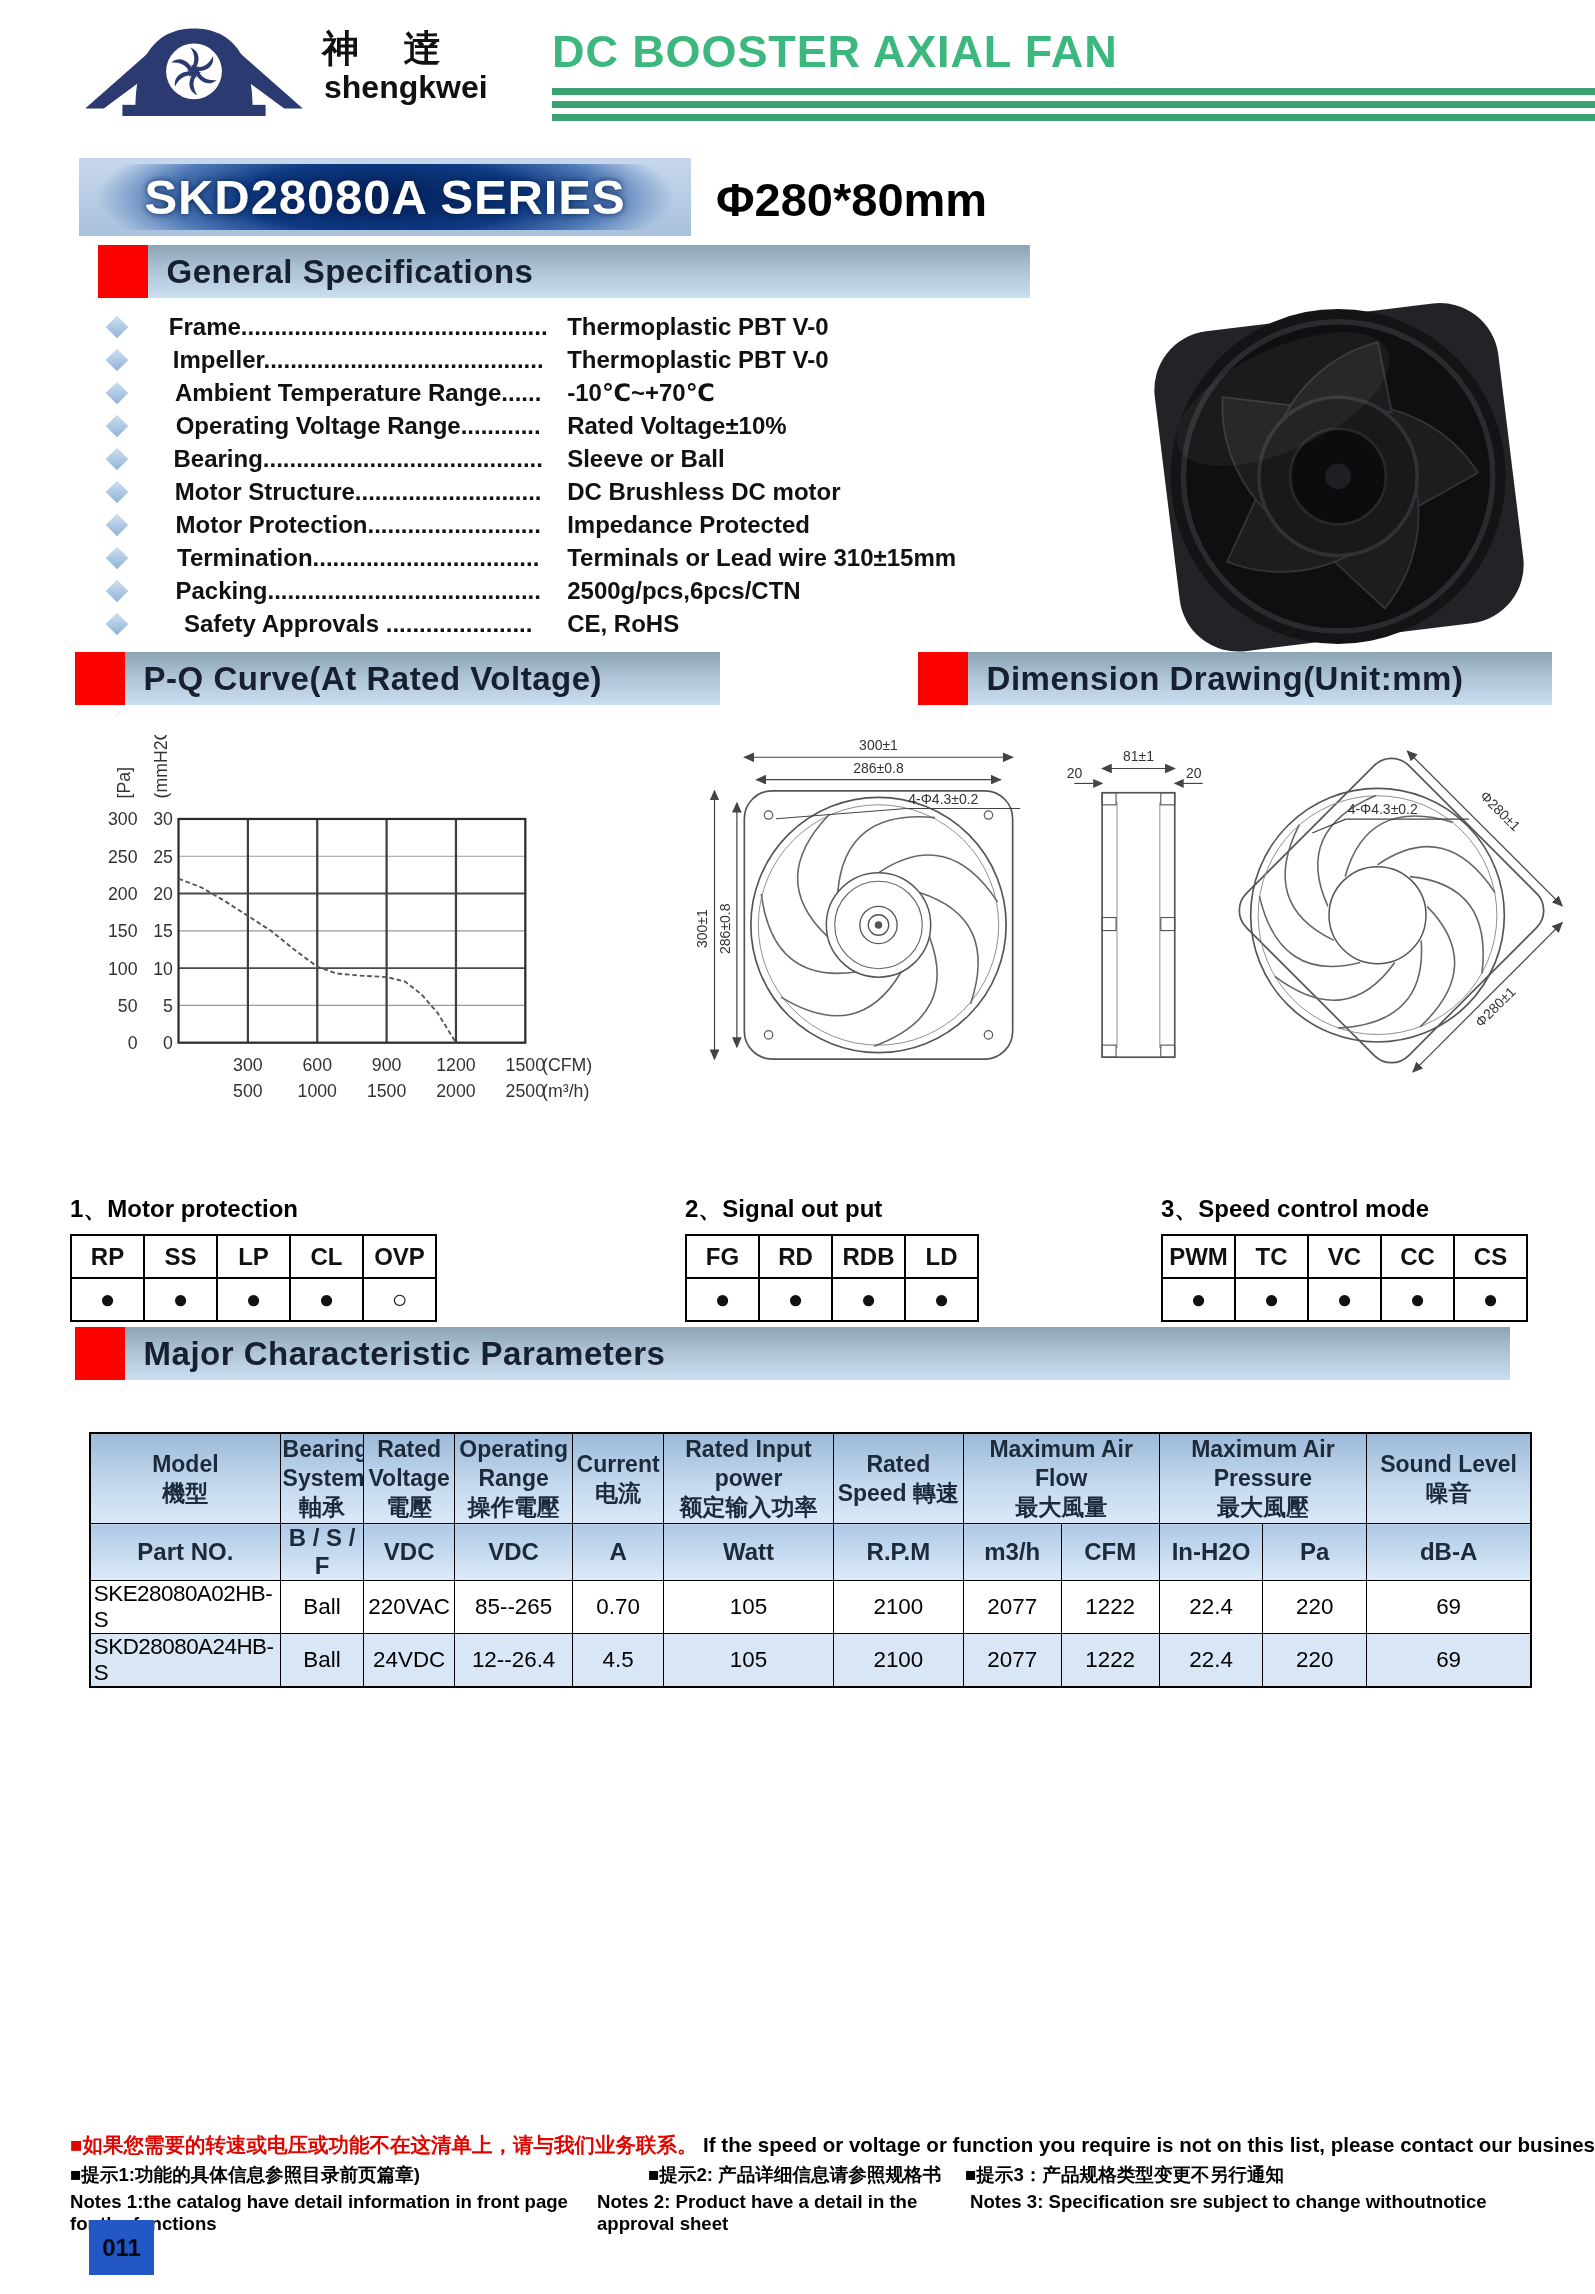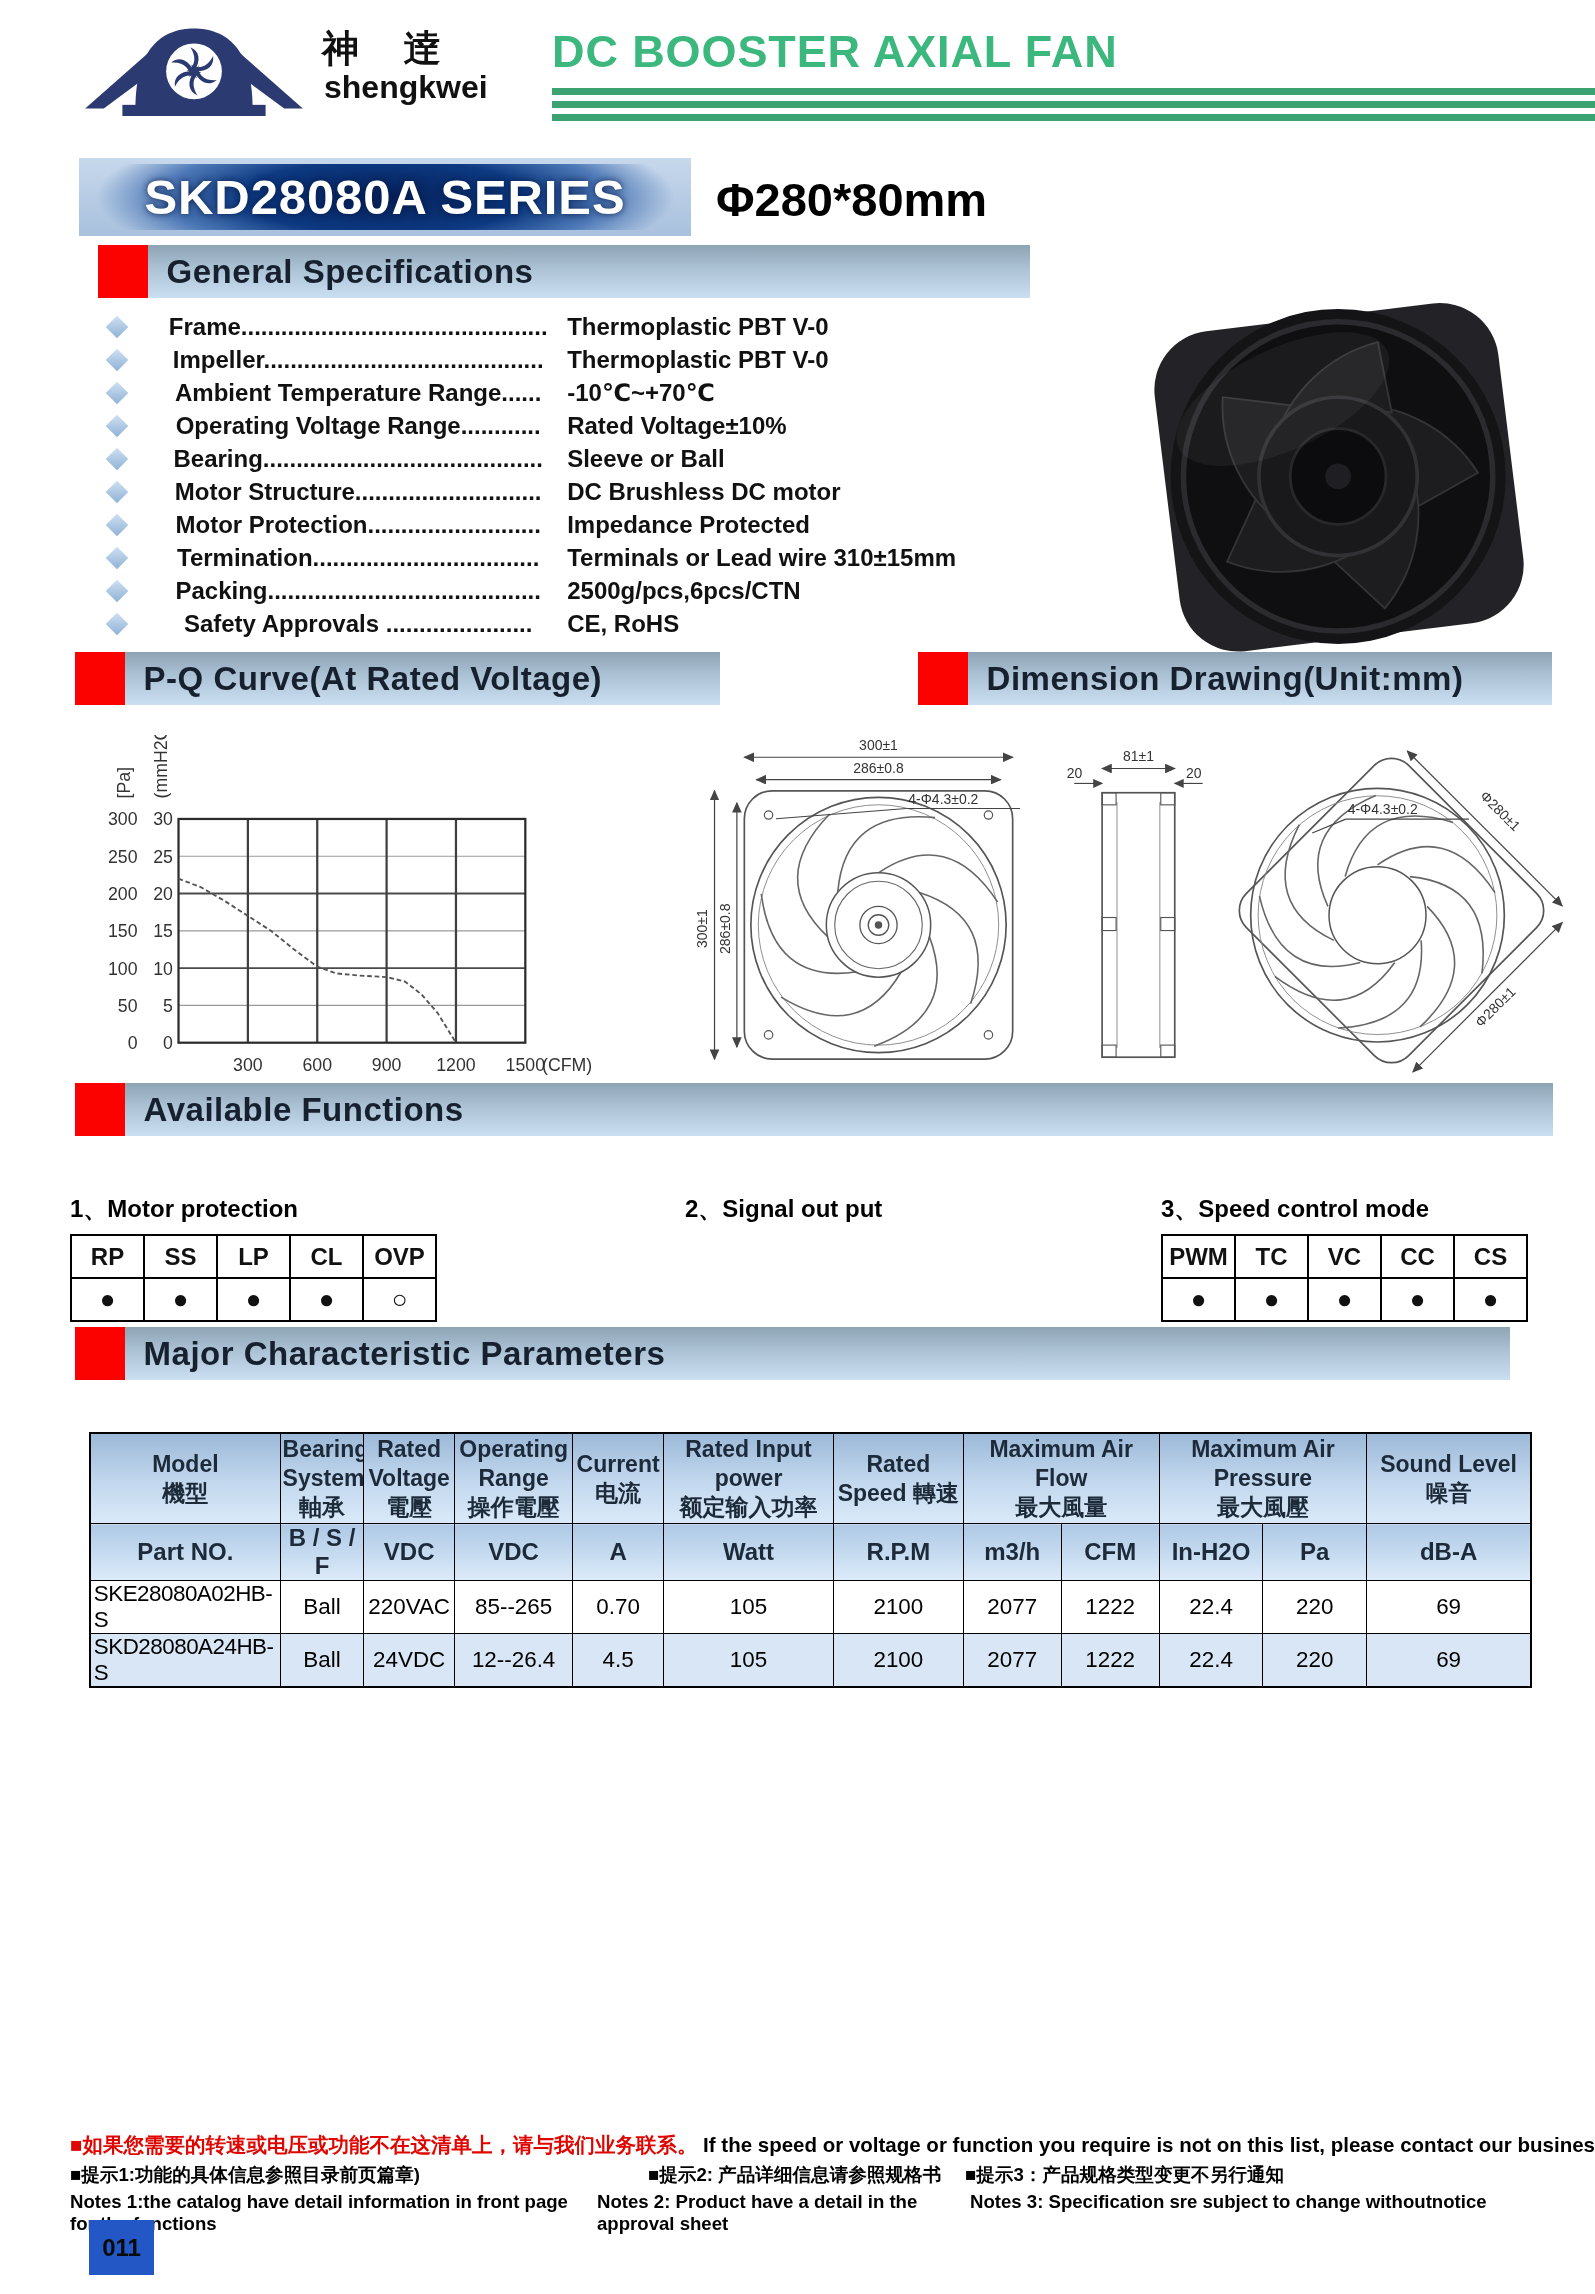--- a/index.html
+++ b/index.html
@@ -345,10 +345,6 @@
     <line x1="166" y1="117" x2="130" y2="132" stroke="#444" stroke-width="1.2"></line>
   </svg>
 
-  <div class="section-bar bar-af">
-    <div class="red"></div>
-    <div class="t">Available Functions</div>
-  </div>
   <div class="func-row">
       <div class="func-block">
         <div class="func-title">1、Motor protection</div>

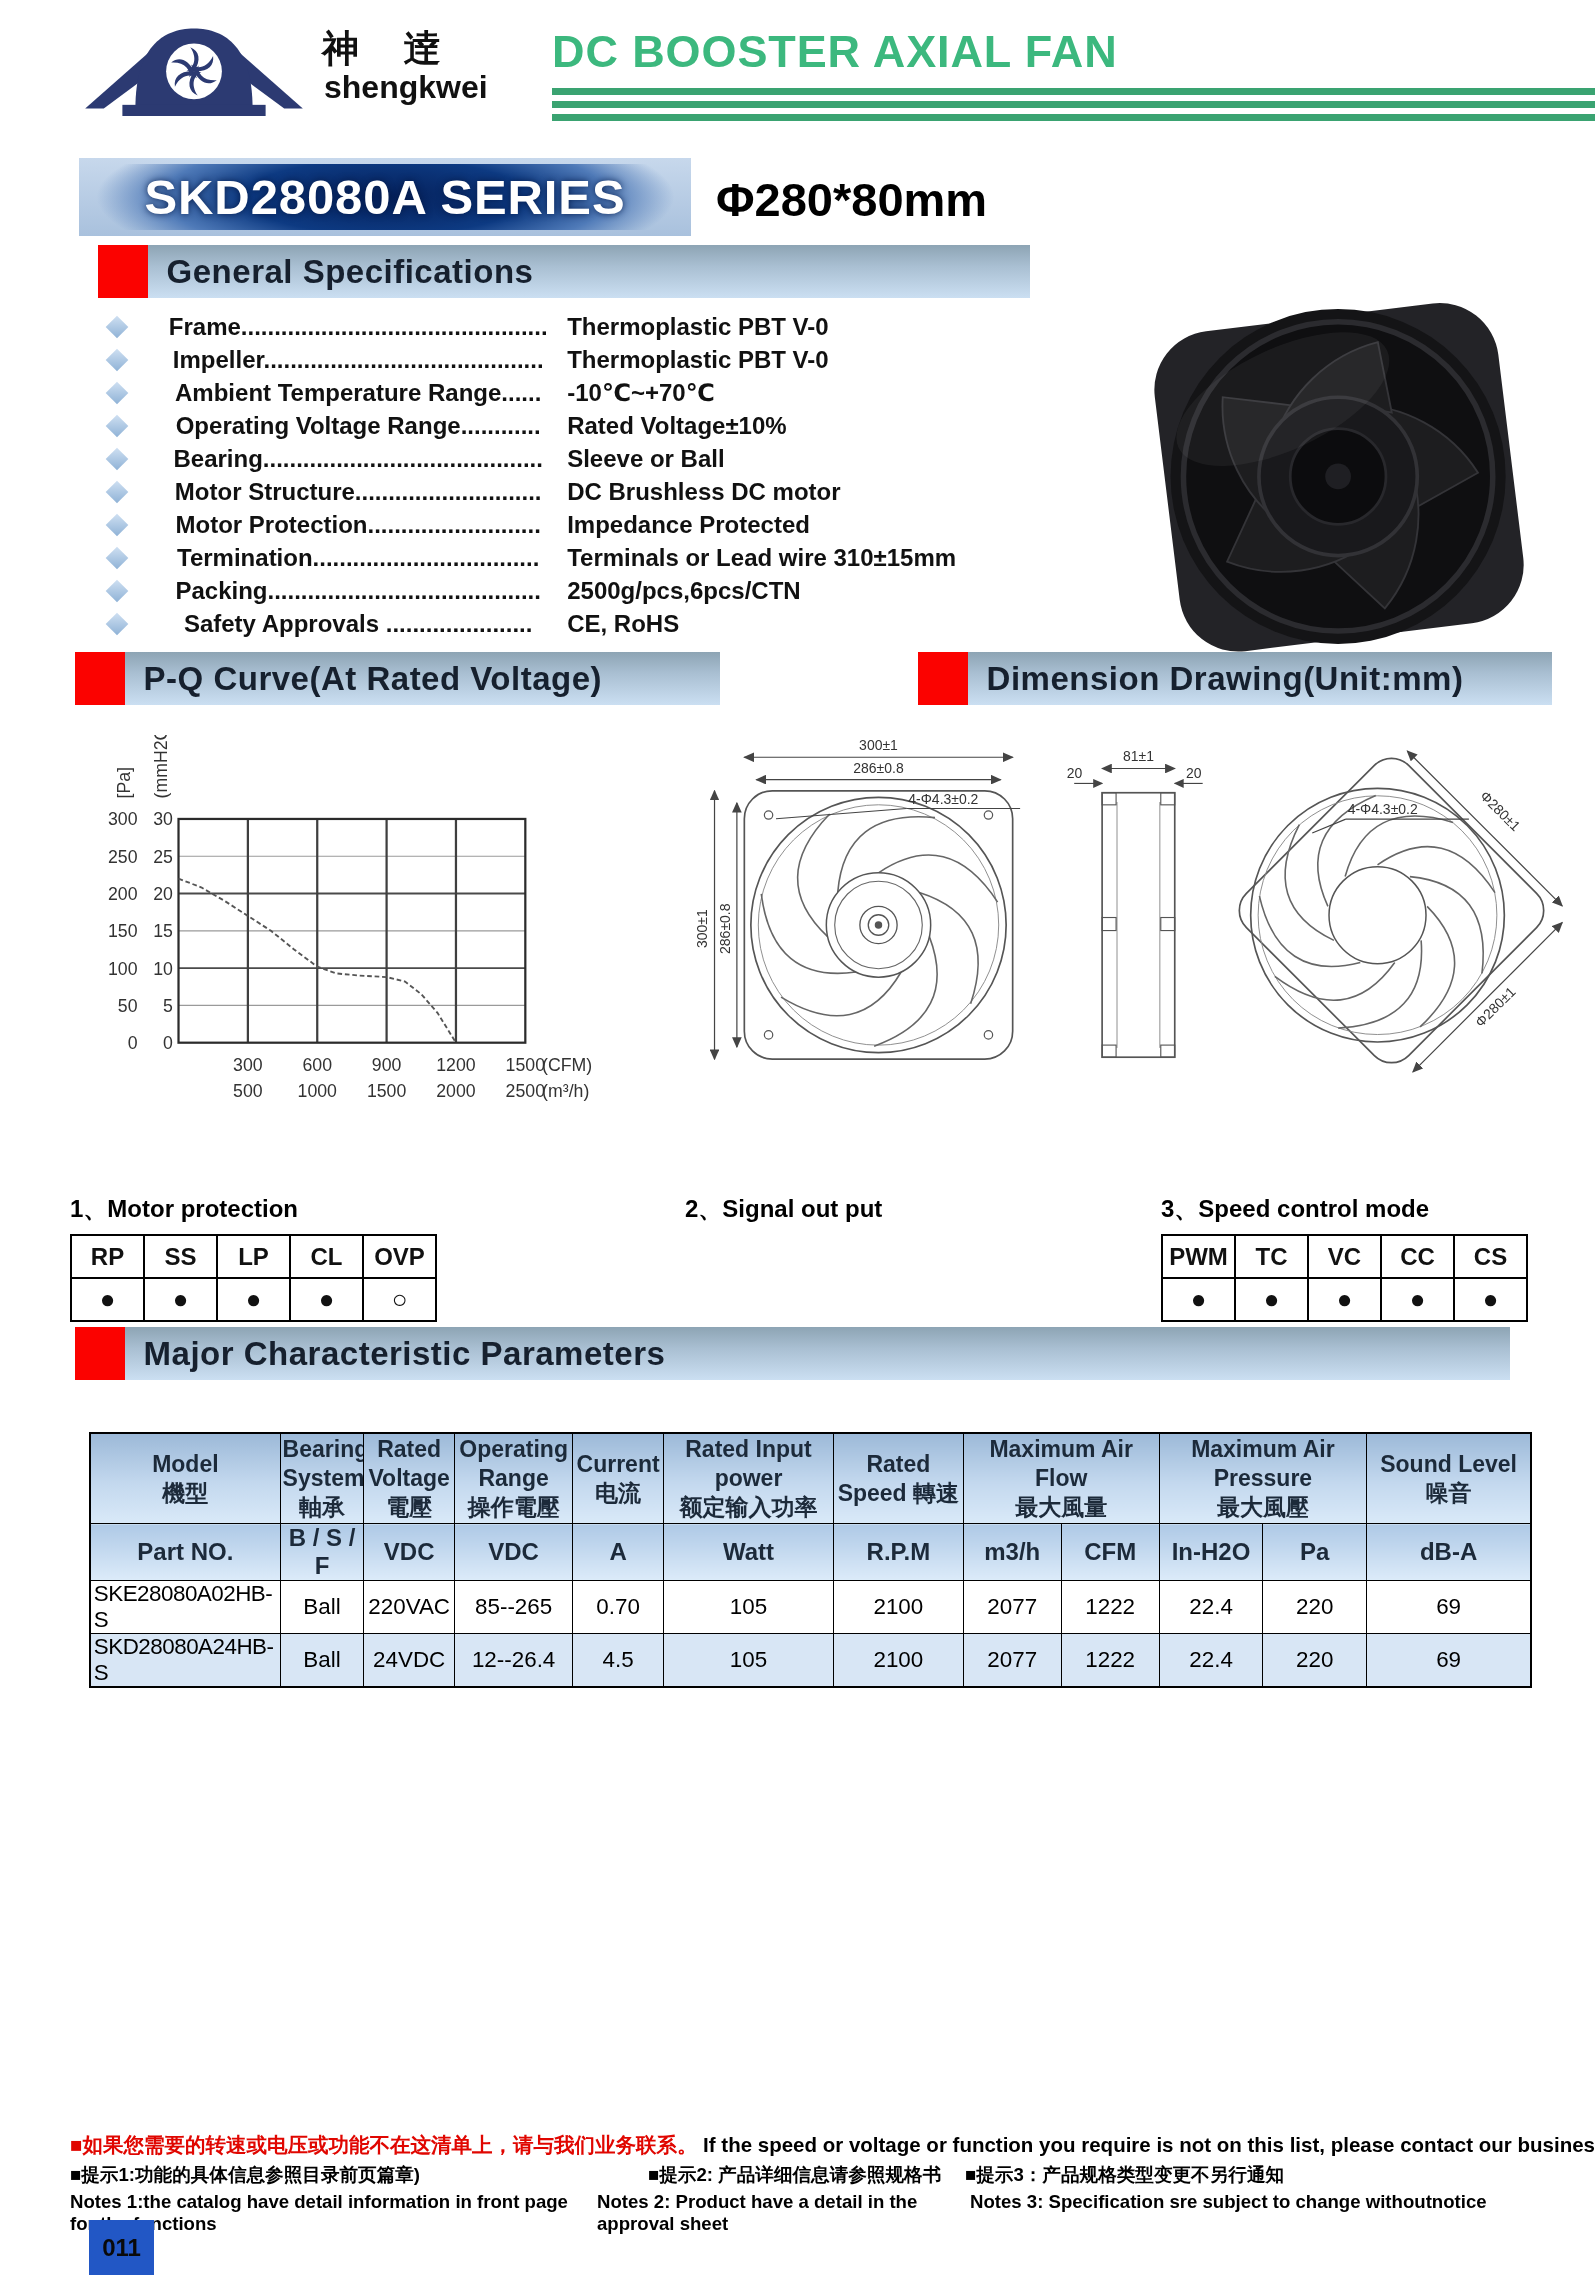--- a/index.html
+++ b/index.html
@@ -369,6 +369,22 @@
       </div>
       <div class="func-block">
         <div class="func-title">2、Signal out put</div>
+        <table class="func-table">
+          <tbody>
+            <tr>
+              <th>FG</th>
+              <th>RD</th>
+              <th>RDB</th>
+              <th>LD</th>
+            </tr>
+            <tr>
+              <td>●</td>
+              <td>●</td>
+              <td>●</td>
+              <td>●</td>
+            </tr>
+          </tbody>
+        </table>
       </div>
       <div class="func-block">
         <div class="func-title">3、Speed control mode</div>

